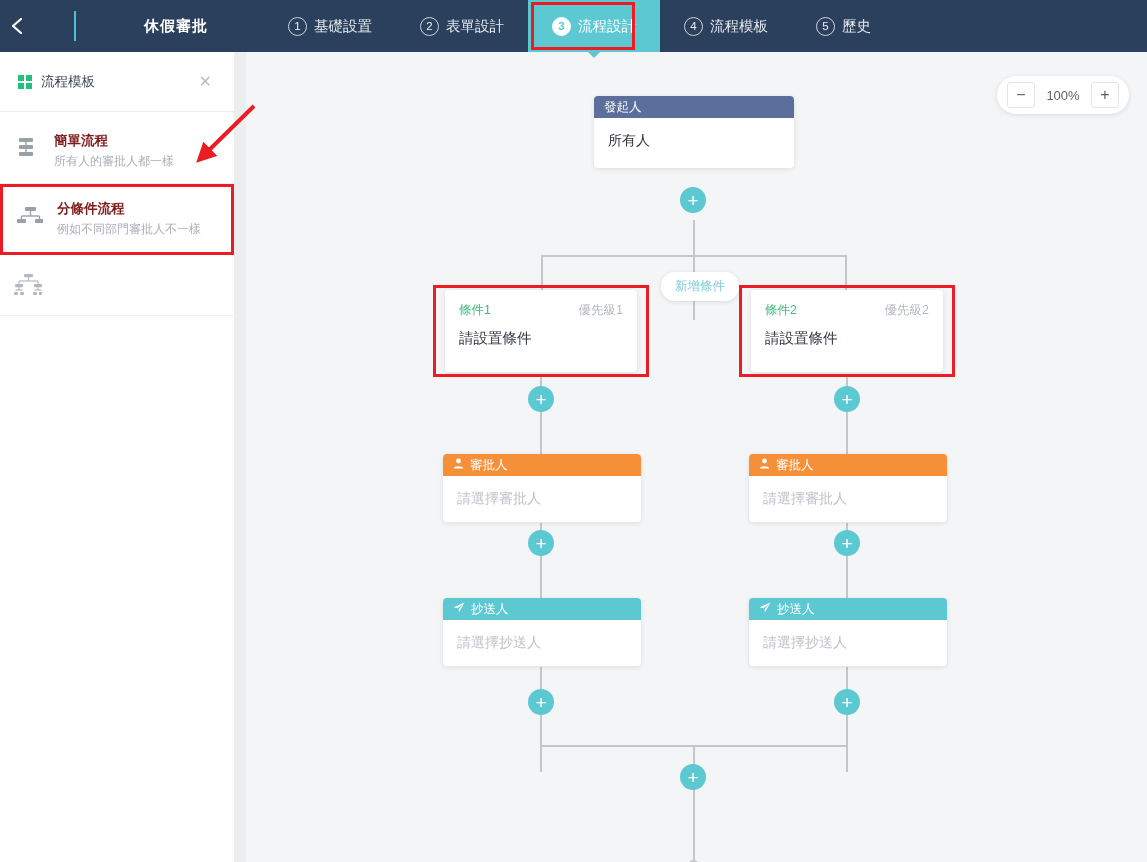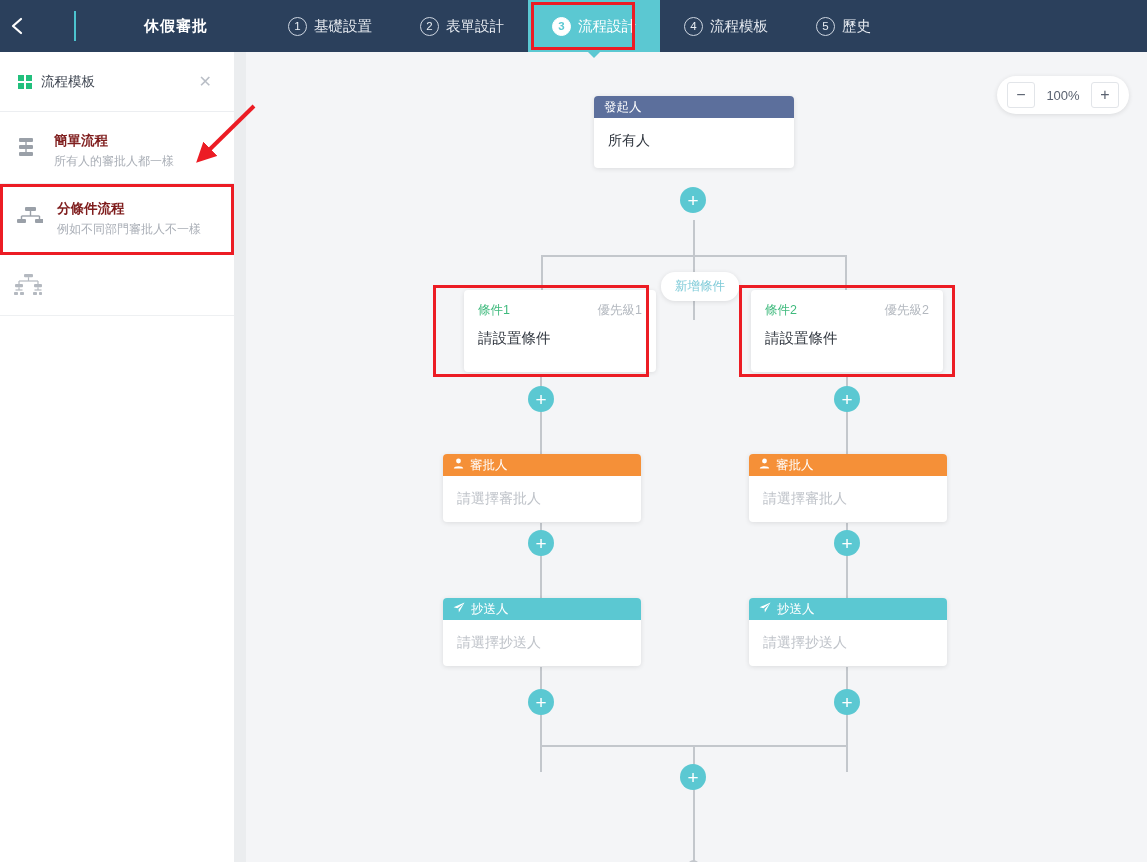--- a/index.html
+++ b/index.html
@@ -357,7 +357,7 @@
 
     <div class="pill" style="left:415px; top:190px;">新增條件</div>
 
-    <div class="cond-node" style="left:199px; top:238px; width:192px; height:82px;margin-left:19px;">
+    <div class="cond-node" style="left:199px; top:238px; width:192px; height:82px;">
       <div class="cond-top">
         <span class="cond-name">條件1</span>
         <span class="cond-prio">優先級1</span>

